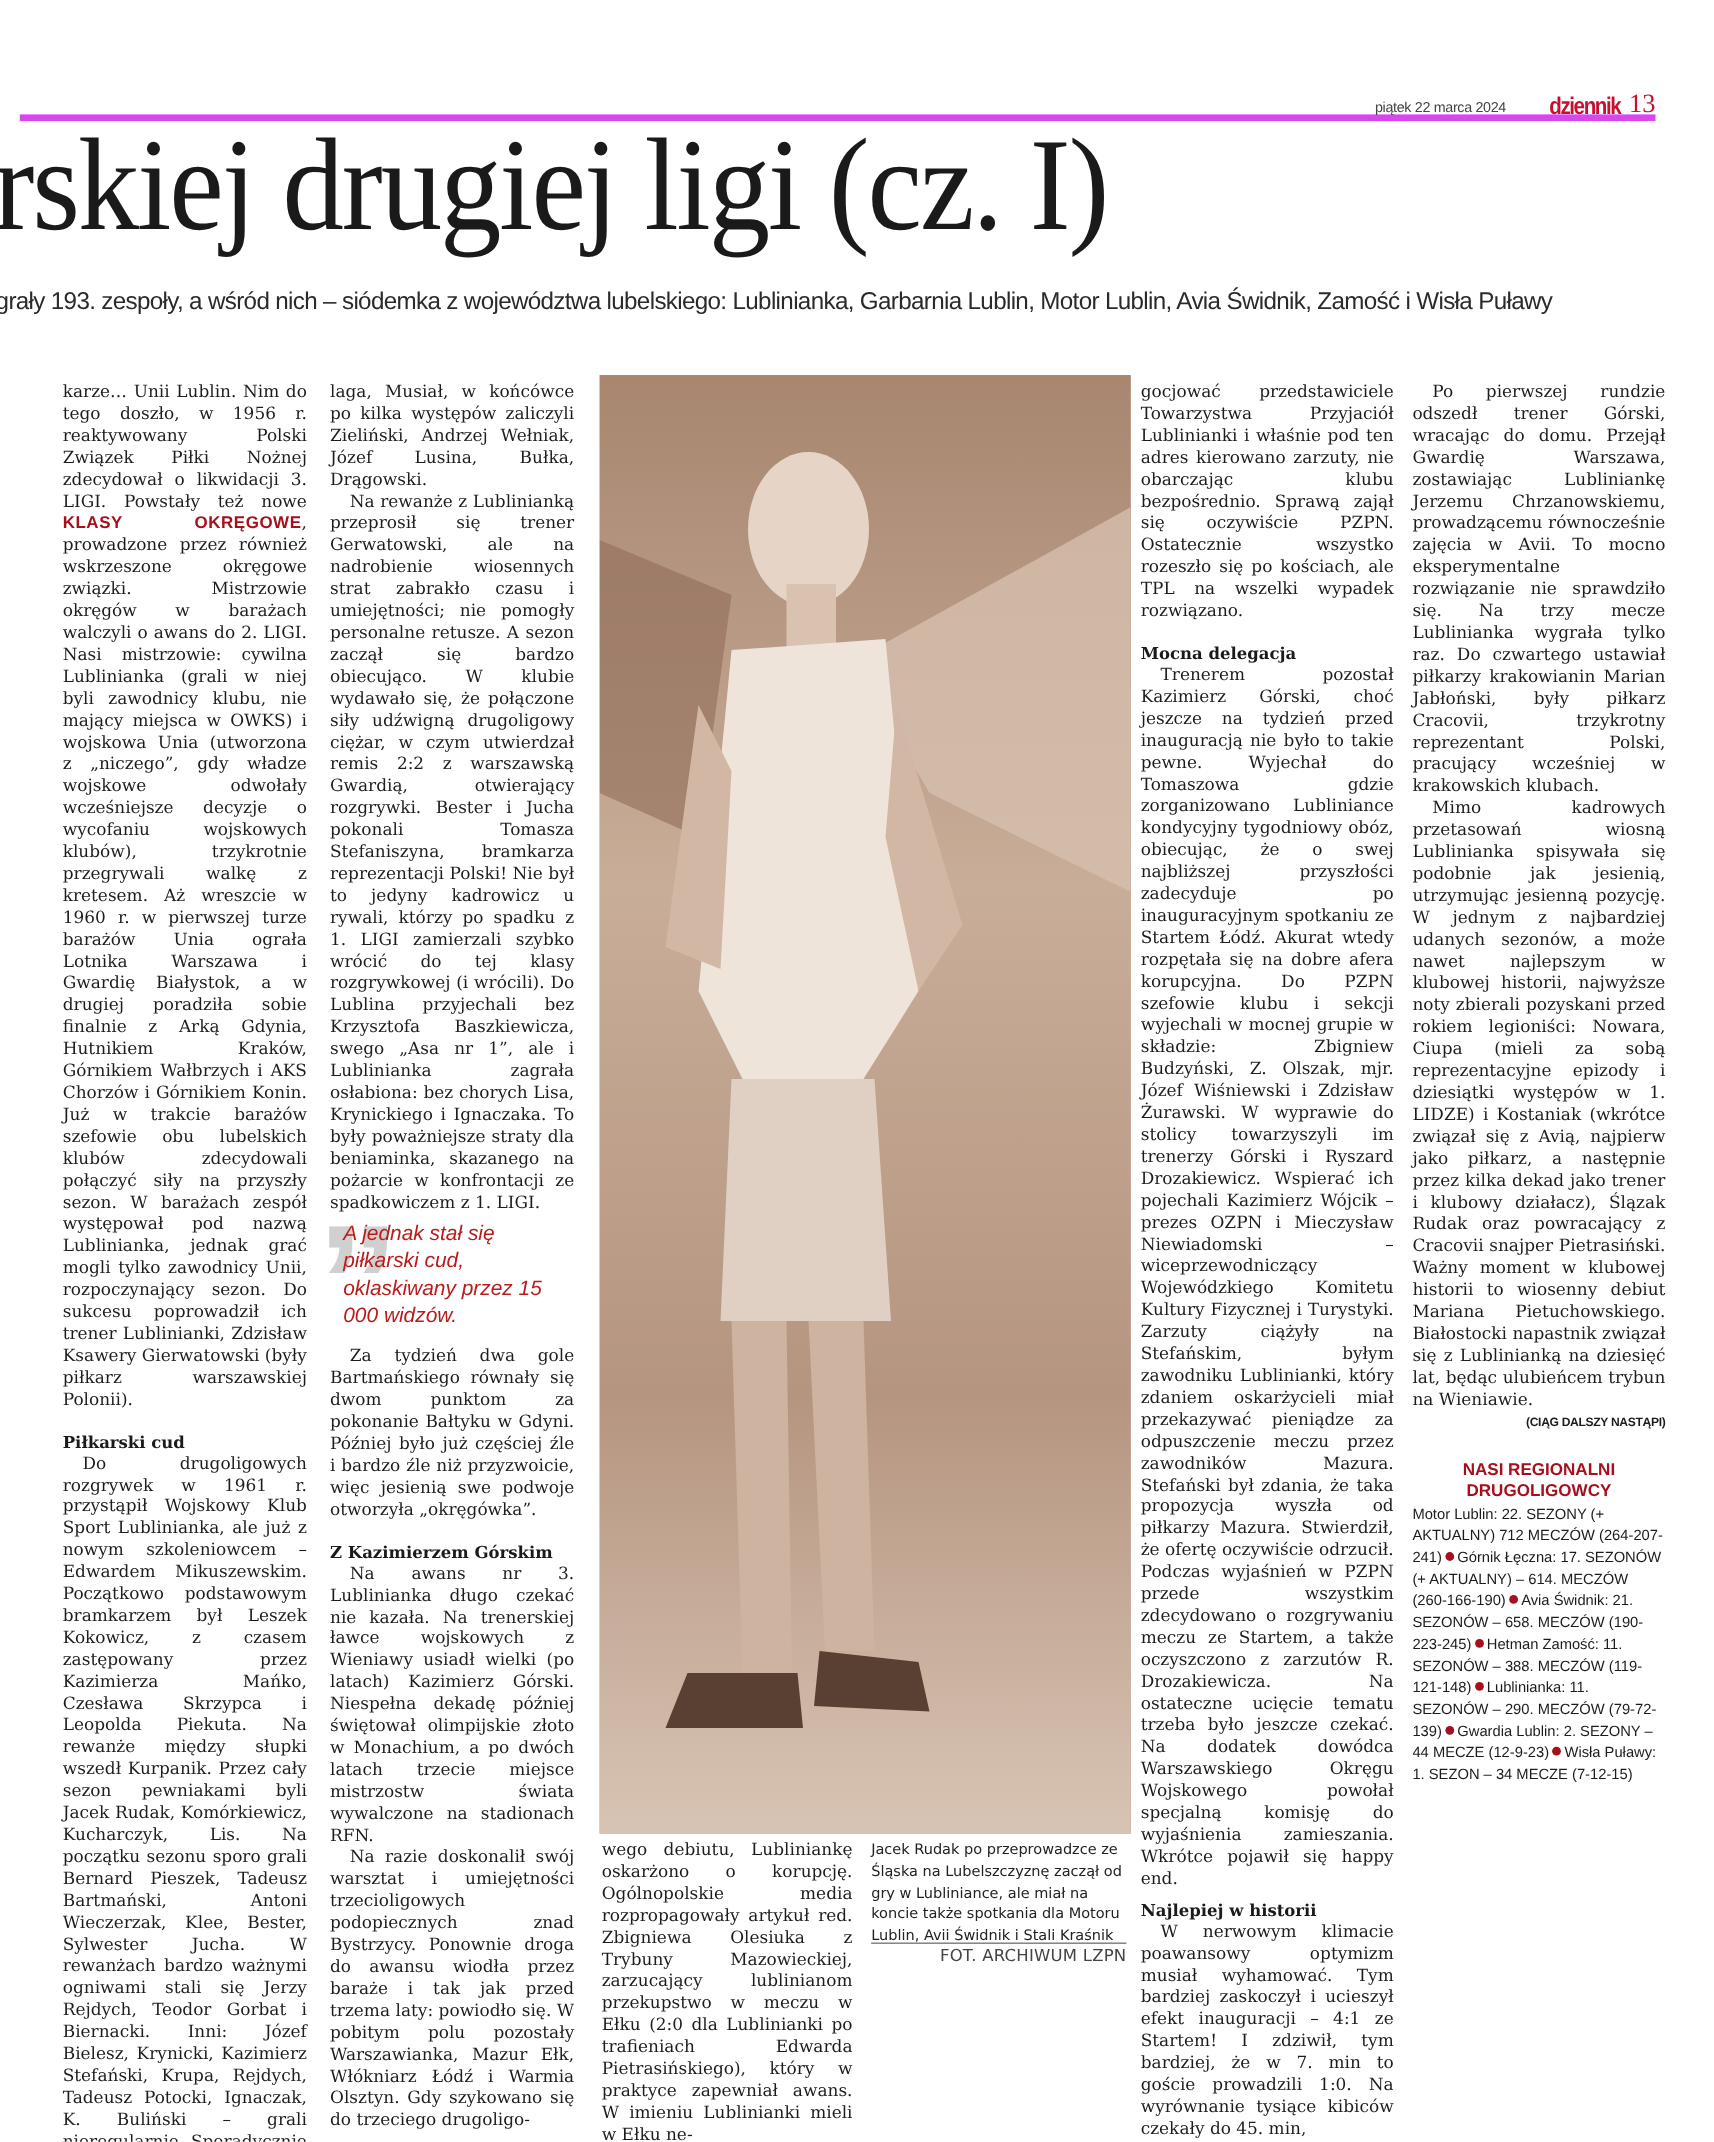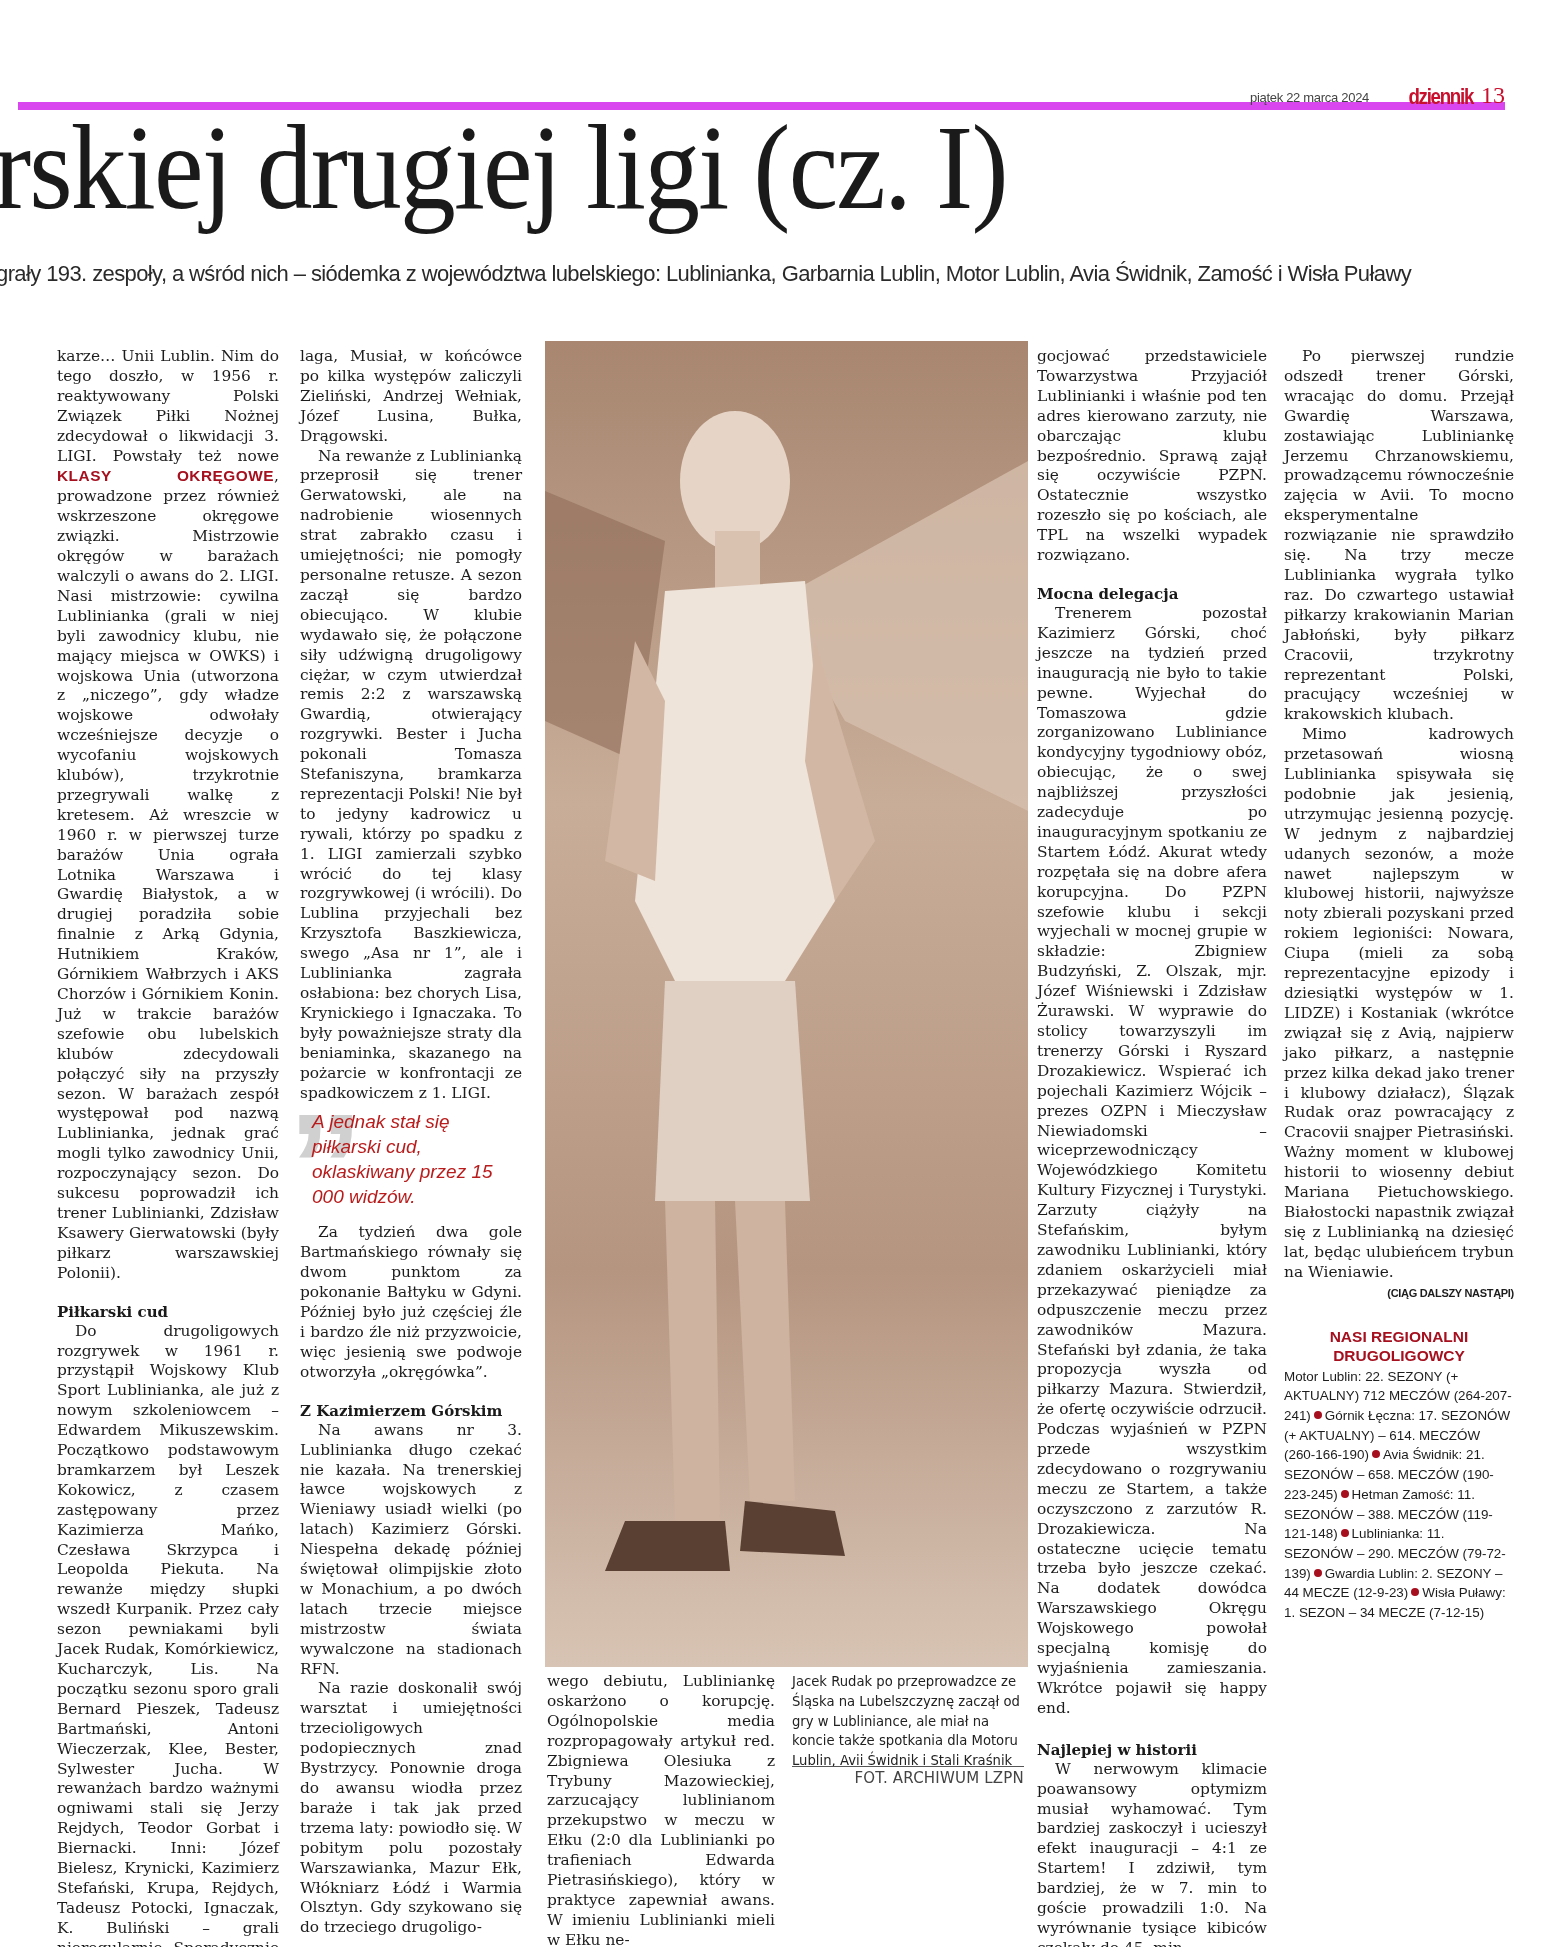--- a/index.html
+++ b/index.html
@@ -6,7 +6,7 @@
   html, body { width: 1558px; height: 1947px; background: #ffffff; overflow: hidden; }
   body { position: relative; font-family: "DejaVu Serif", "Liberation Serif", serif; color: #1a1a1a; }
 
-  .masthead { position: absolute; left: 18px; top: 88px; width: 1487px; height: 22px; border-bottom: 8px solid #d946ef; }
+  .masthead { position: absolute; left: 18px; top: 88px; width: 1487px; height: 22px; border-bottom: 6px solid #d946ef; }
   .masthead .date { position: absolute; right: 136px; top: 2px; font-family: "Liberation Sans", sans-serif; font-size: 13px; color: #444; letter-spacing: -0.3px; }
   .masthead .logo { position: absolute; right: 32px; top: -4px; font-family: "Liberation Sans", sans-serif; font-weight: bold; font-size: 22px; color: #c8102e; letter-spacing: -1.5px; transform: scaleX(0.85); transform-origin: right center; }
   .masthead .pagenum { position: absolute; right: 0px; top: -6px; font-family: "Liberation Serif", serif; font-size: 24px; color: #c8102e; }

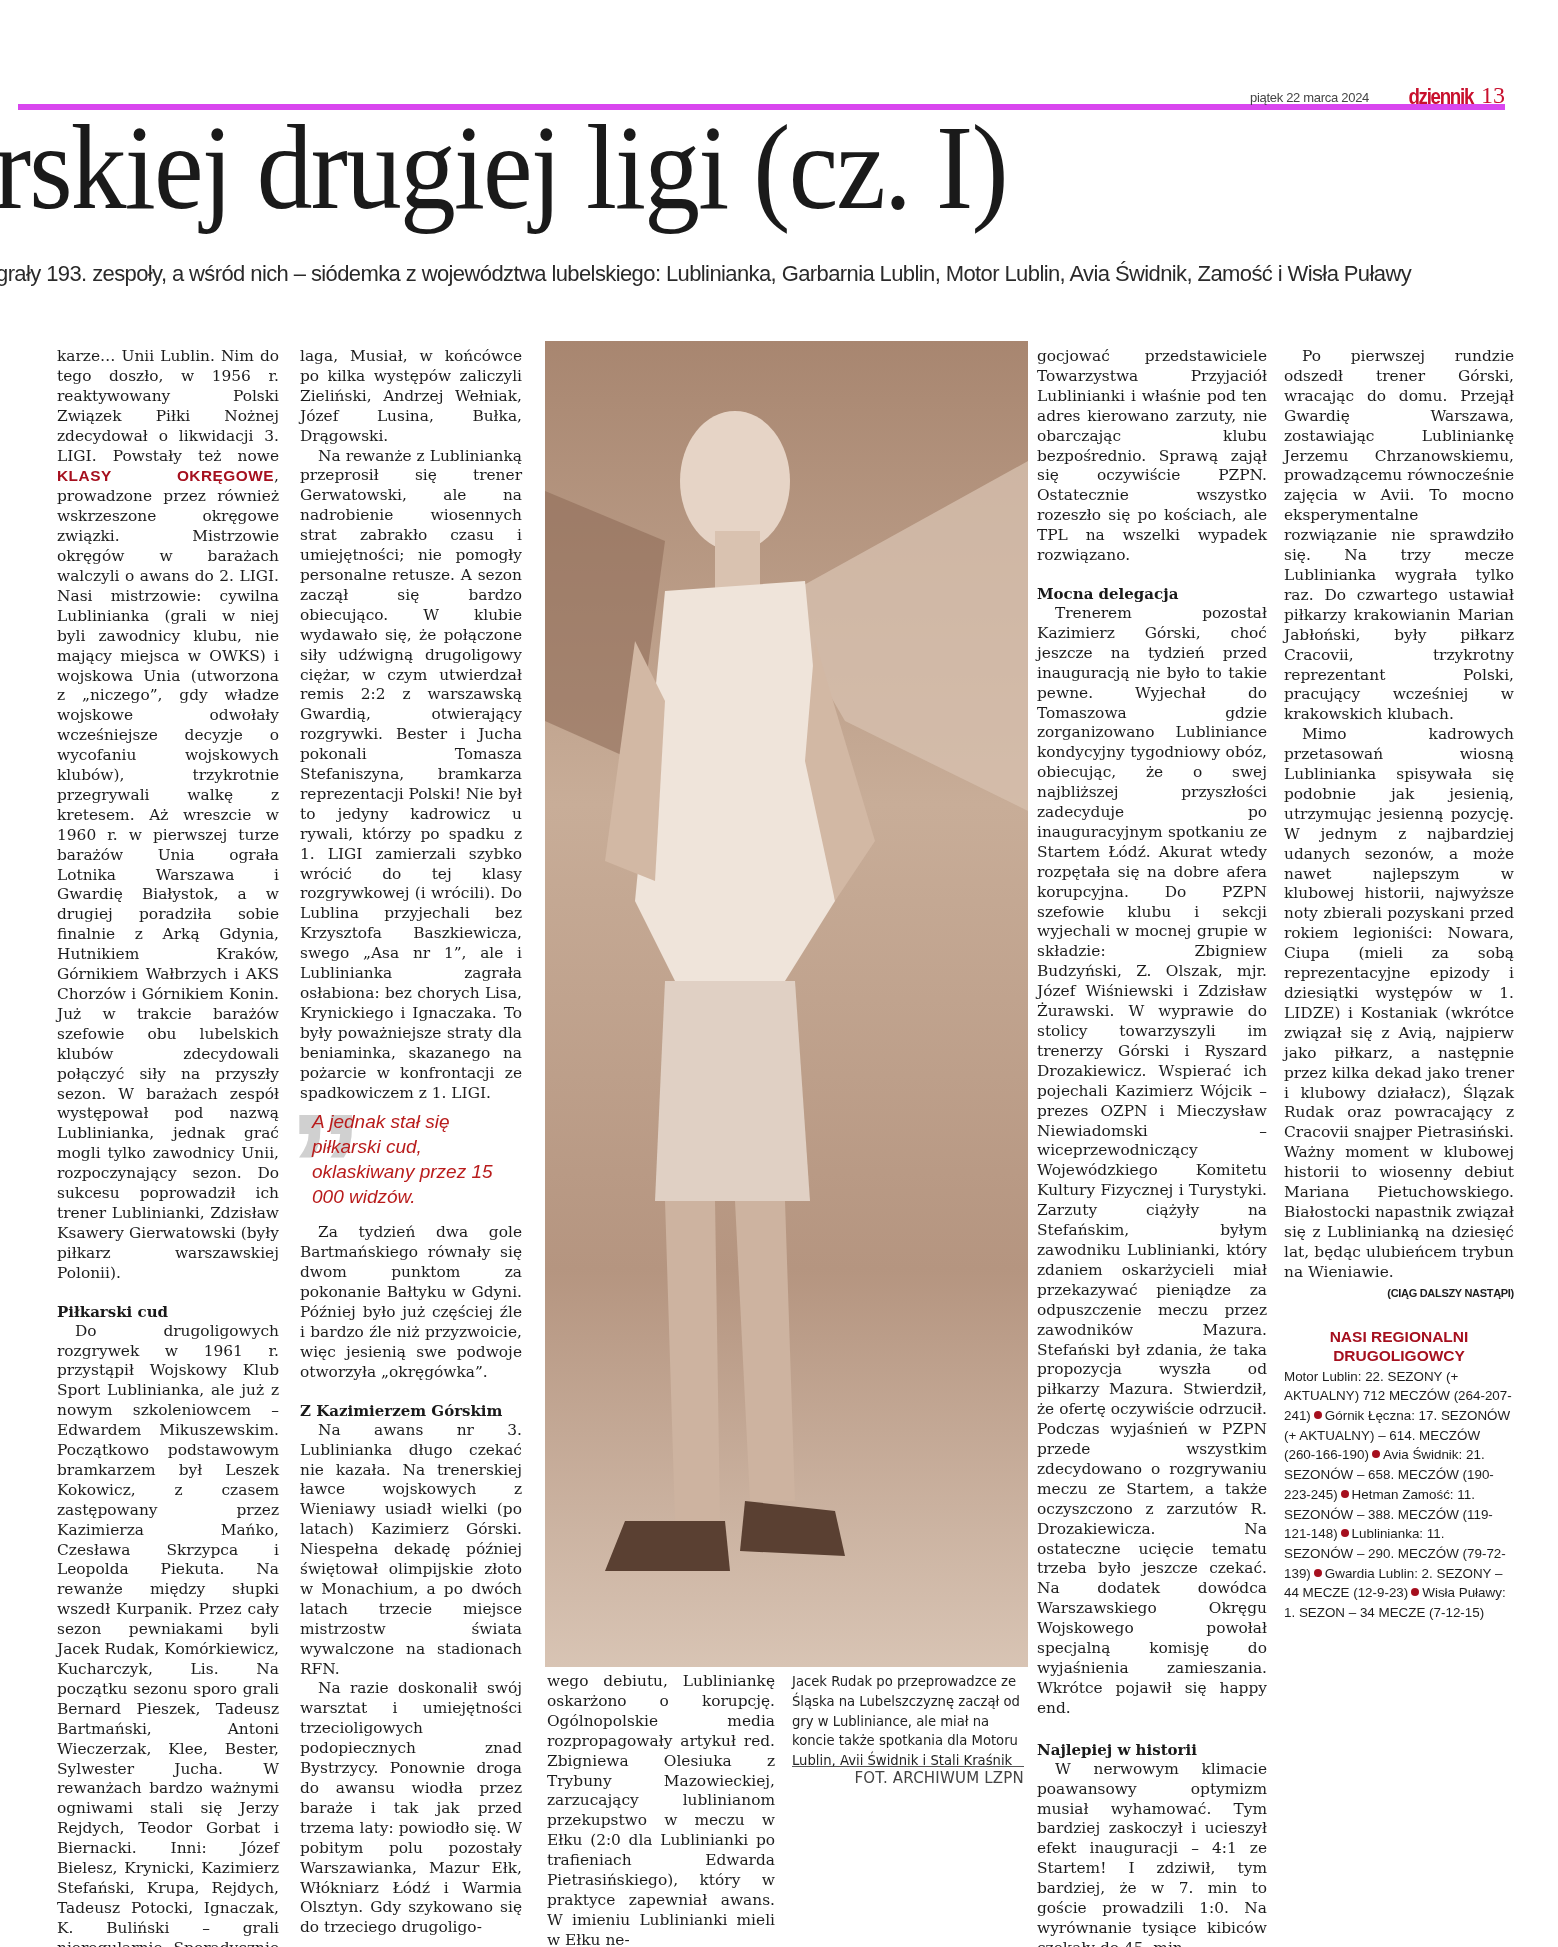--- a/index.html
+++ b/index.html
@@ -114,7 +114,7 @@
   <p class="noindent">gocjować przedstawiciele Towarzystwa Przyjaciół Lublinianki i właśnie pod ten adres kierowano zarzuty, nie obarczając klubu bezpośrednio. Sprawą zajął się oczywiście PZPN. Ostatecznie wszystko rozeszło się po kościach, ale TPL na wszelki wypadek rozwiązano.</p>
   <h3 style="margin-top:18px">Mocna delegacja</h3>
   <p>Trenerem pozostał Kazimierz Górski, choć jeszcze na tydzień przed inauguracją nie było to takie pewne. Wyjechał do Tomaszowa gdzie zorganizowano Lubliniance kondycyjny tygodniowy obóz, obiecując, że o swej najbliższej przyszłości zadecyduje po inauguracyjnym spotkaniu ze Startem Łódź. Akurat wtedy rozpętała się na dobre afera korupcyjna. Do PZPN szefowie klubu i sekcji wyjechali w mocnej grupie w składzie: Zbigniew Budzyński, Z. Olszak, mjr. Józef Wiśniewski i Zdzisław Żurawski. W wyprawie do stolicy towarzyszyli im trenerzy Górski i Ryszard Drozakiewicz. Wspierać ich pojechali Kazimierz Wójcik – prezes OZPN i Mieczysław Niewiadomski – wiceprzewodniczący Wojewódzkiego Komitetu Kultury Fizycznej i Turystyki. Zarzuty ciążyły na Stefańskim, byłym zawodniku Lublinianki, który zdaniem oskarżycieli miał przekazywać pieniądze za odpuszczenie meczu przez zawodników Mazura. Stefański był zdania, że taka propozycja wyszła od piłkarzy Mazura. Stwierdził, że ofertę oczywiście odrzucił. Podczas wyjaśnień w PZPN przede wszystkim zdecydowano o rozgrywaniu meczu ze Startem, a także oczyszczono z zarzutów R. Drozakiewicza. Na ostateczne ucięcie tematu trzeba było jeszcze czekać. Na dodatek dowódca Warszawskiego Okręgu Wojskowego powołał specjalną komisję do wyjaśnienia zamieszania. Wkrótce pojawił się happy end.</p>
-  <h3 style="margin-top:21px">Najlepiej w historii</h3>
+  <h3 style="margin-top:8px">Najlepiej w historii</h3>
   <p>W nerwowym klimacie poawansowy optymizm musiał wyhamować. Tym bardziej zaskoczył i ucieszył efekt inauguracji – 4:1 ze Startem! I zdziwił, tym bardziej, że w 7. min to goście prowadzili 1:0. Na wyrównanie tysiące kibiców czekały do 45. min,</p>
 </div>
 

